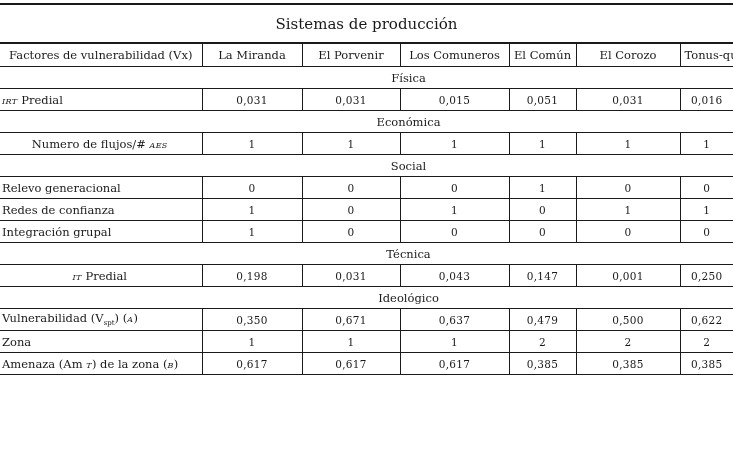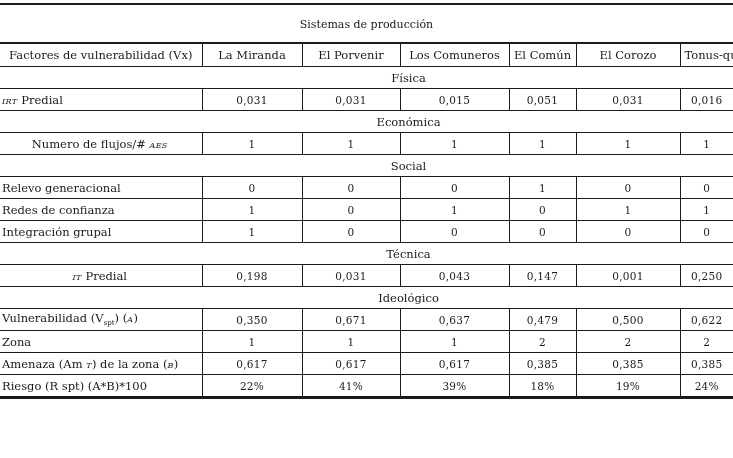--- a/index.html
+++ b/index.html
@@ -6,7 +6,7 @@
   body { width: 733px; height: 458px; overflow: hidden; font-family: "DejaVu Serif", "Liberation Serif", serif; color: #1a1a1a; }
   .wrap { position: relative; width: 733px; height: 458px; }
   .rule-top { position: absolute; left: 0; top: 3px; width: 733px; height: 2px; background: #1a1a1a; }
-  .caption { position: absolute; left: 0; top: 5px; width: 733px; height: 38px; display: flex; align-items: center; justify-content: center; font-size: 11px; }
+  .caption { position: absolute; left: 0; top: 5px; width: 733px; height: 38px; display: flex; align-items: center; justify-content: center; font-size: 15px; }
   table { position: absolute; left: 0; top: 42px; width: 733px; border-collapse: collapse; table-layout: fixed; font-size: 11.5px; }
   col.c0 { width: 202px; } col.c1 { width: 100px; } col.c2 { width: 98px; } col.c3 { width: 109px; }
   col.c4 { width: 67px; } col.c5 { width: 104px; } col.c6 { width: 53px; }

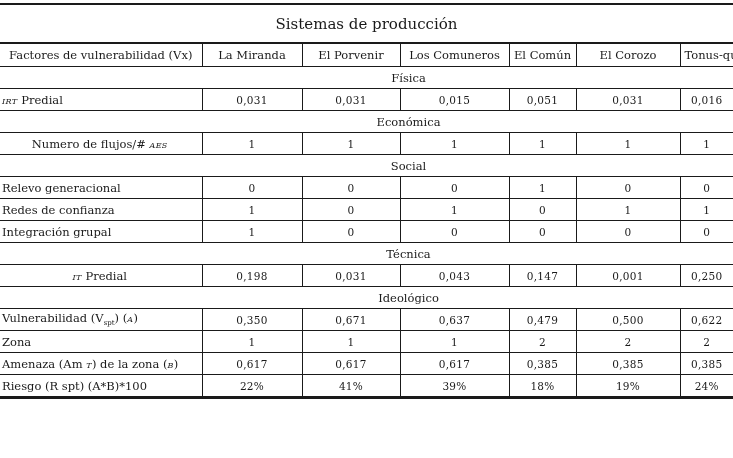--- a/index.html
+++ b/index.html
@@ -154,15 +154,6 @@
         <td class="num">0,385</td>
         <td class="num">0,385</td>
       </tr>
-      <tr class="last">
-        <td class="label">Riesgo (R spt) (A*B)*100</td>
-        <td class="num">22%</td>
-        <td class="num">41%</td>
-        <td class="num">39%</td>
-        <td class="num">18%</td>
-        <td class="num">19%</td>
-        <td class="num">24%</td>
-      </tr>
     </tbody>
   </table>
 </div>

